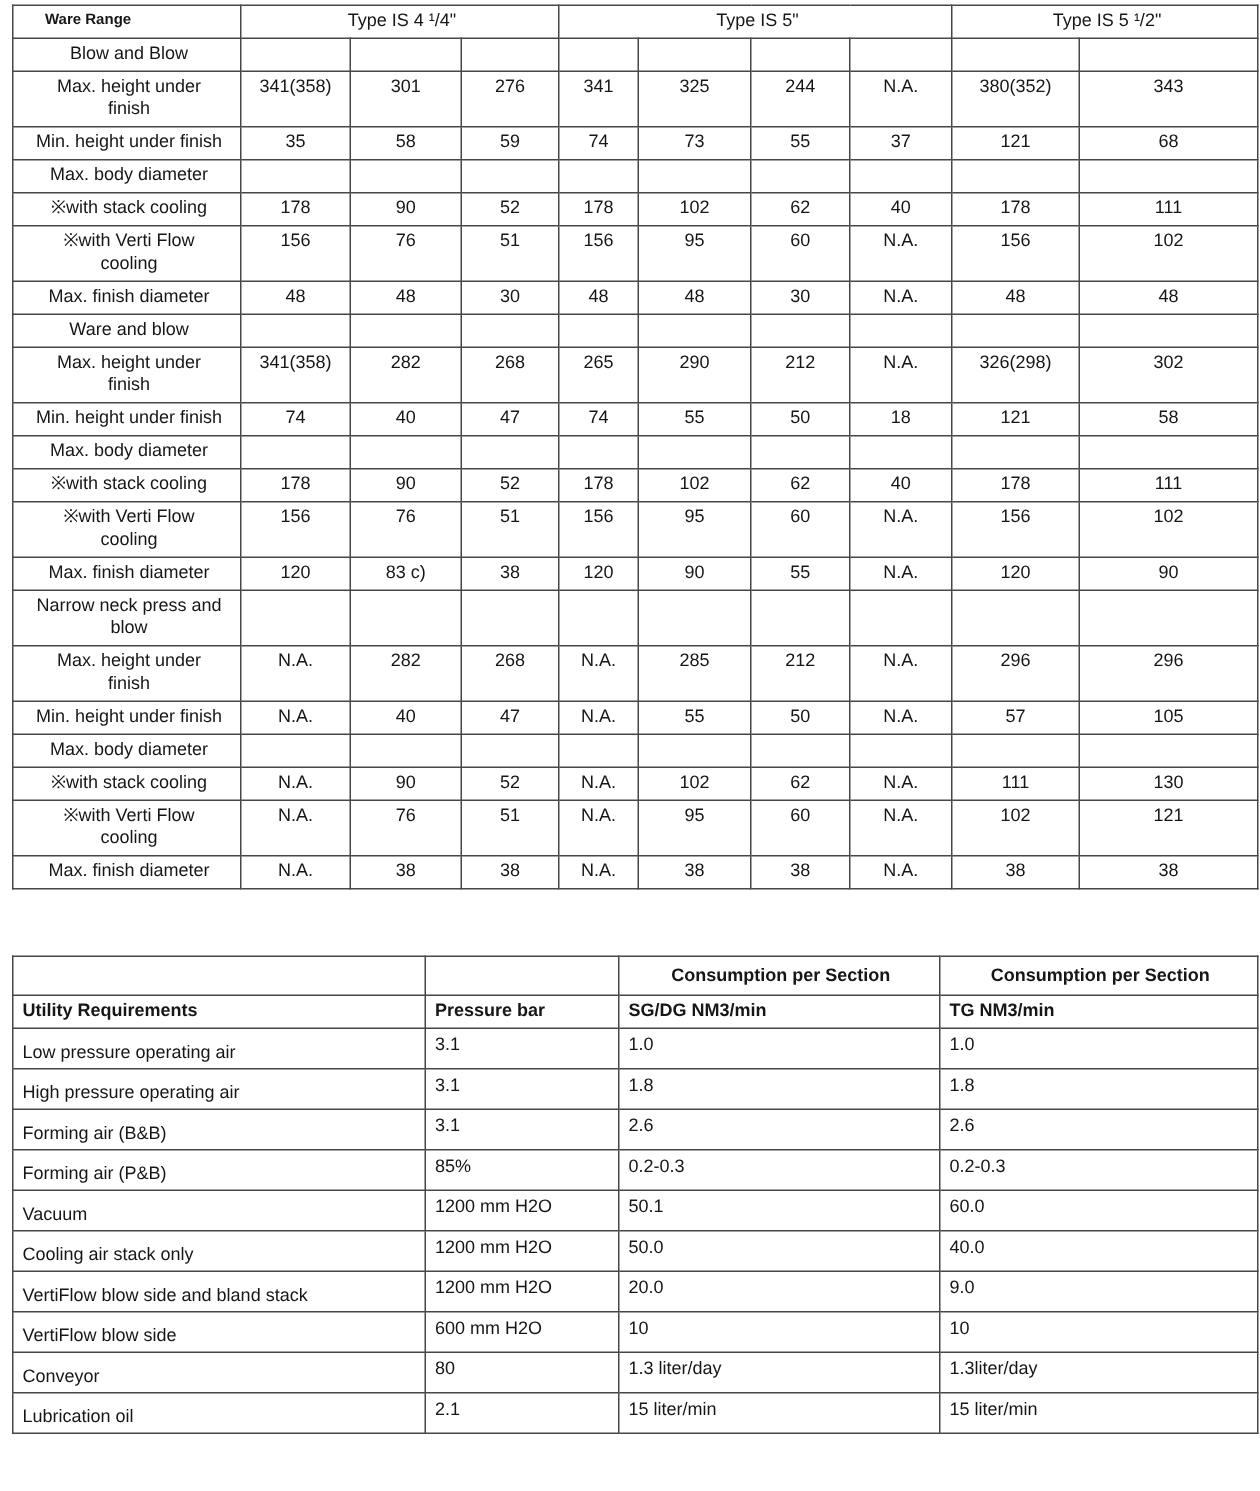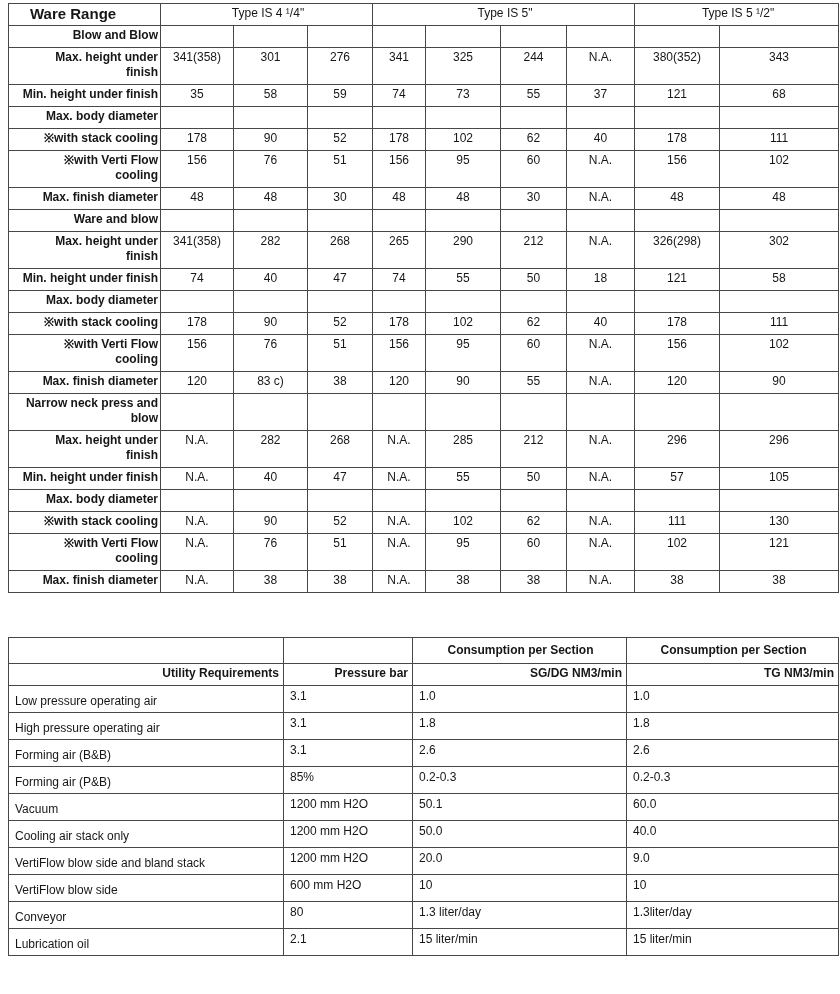--- a/index.html
+++ b/index.html
@@ -20,7 +20,7 @@
     vertical-align: top; line-height: 15px;
     padding: 2px 2px 4px 5px; overflow: hidden;
   }
-  #t1 .title { font-weight: bold; font-size: 15px; text-align: left; padding-left: 21px; }
+  #t1 .title { font-weight: bold; font-size: 10px; text-align: left; padding-left: 21px; }
   #t1 .grp  { text-align: center; }
   #t1 .col  { text-align: center; padding-top: 4px; padding-bottom: 7px; }
   #t1 .lbl  { text-align: right; white-space: pre-wrap; font-weight: bold; }

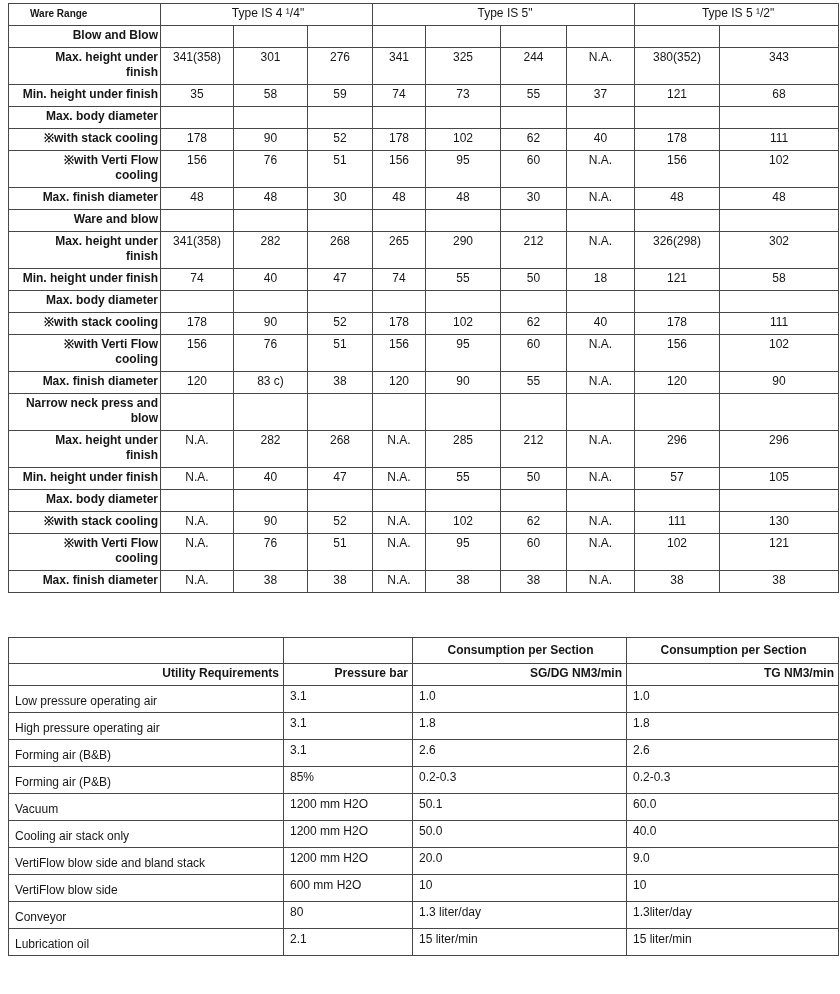--- a/index.html
+++ b/index.html
@@ -23,7 +23,7 @@
   #t1 .title { font-weight: bold; font-size: 10px; text-align: left; padding-left: 21px; }
   #t1 .grp  { text-align: center; }
   #t1 .col  { text-align: center; padding-top: 4px; padding-bottom: 7px; }
-  #t1 .lbl  { text-align: right; white-space: pre-wrap; font-weight: bold; }
+  #t1 .lbl  { text-align: center; white-space: pre-wrap; }
   #t1 .val  { text-align: center; padding-left: 1px; padding-right: 1px; }
 
   

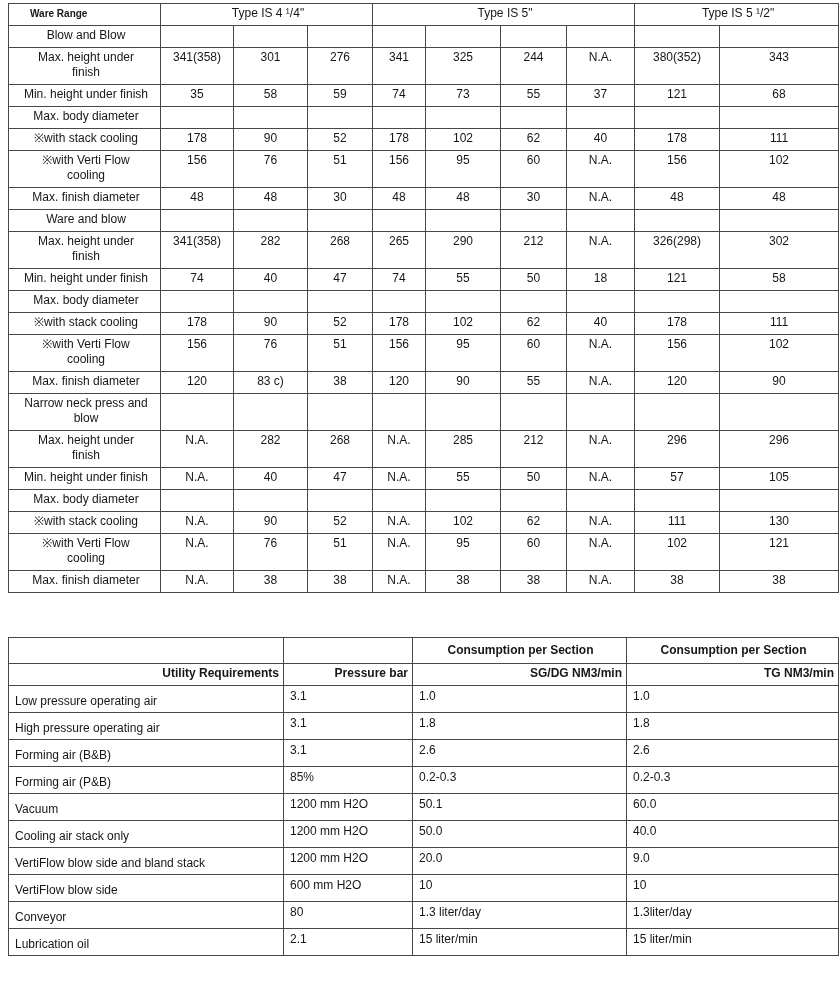--- a/index.html
+++ b/index.html
@@ -34,7 +34,7 @@
     padding: 2px 4px 3px 6px; overflow: hidden;
   }
   #t2 .hdr  { font-weight: bold; text-align: center; vertical-align: middle; height: 26px; }
-  #t2 .hdr2 { font-weight: bold; text-align: right; vertical-align: bottom; height: 16px; padding-bottom: 5px; }
+  #t2 .hdr2 { font-weight: bold; text-align: left; vertical-align: bottom; height: 16px; padding-bottom: 5px; }
   #t2 .lbl2 { vertical-align: bottom; height: 27px; padding-bottom: 4px; }
   #t2 .val2 { vertical-align: top; padding-top: 3px; }
 </style>

